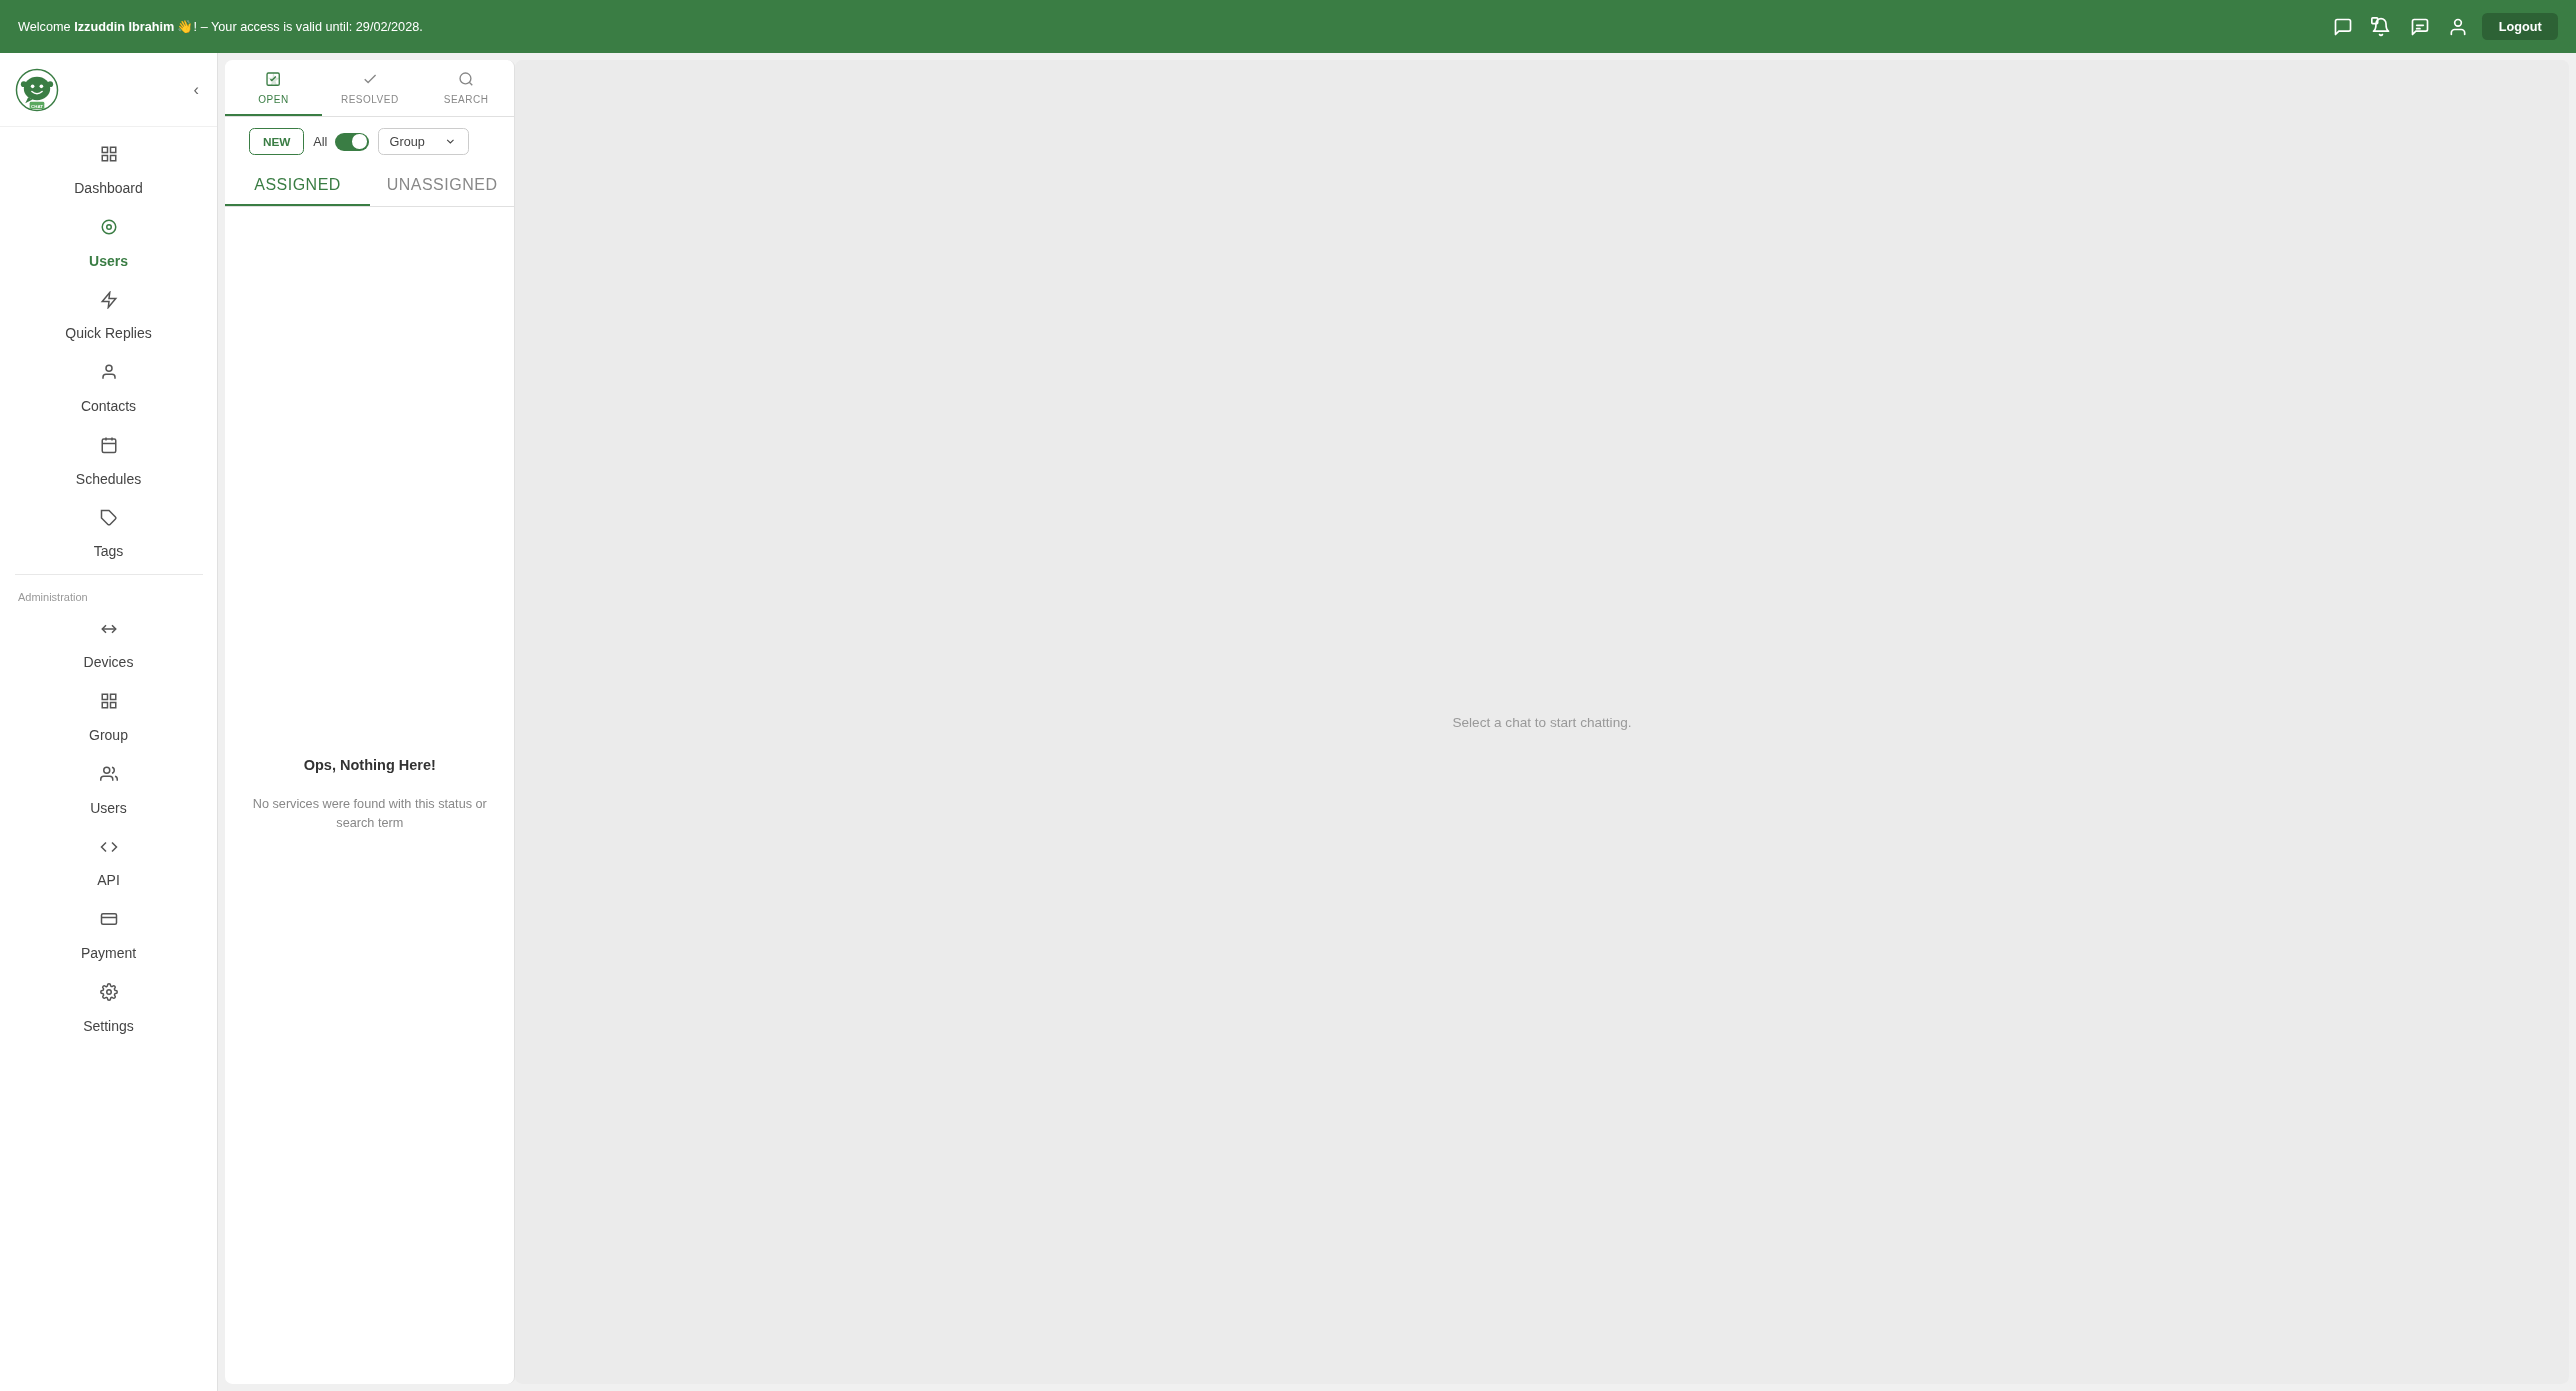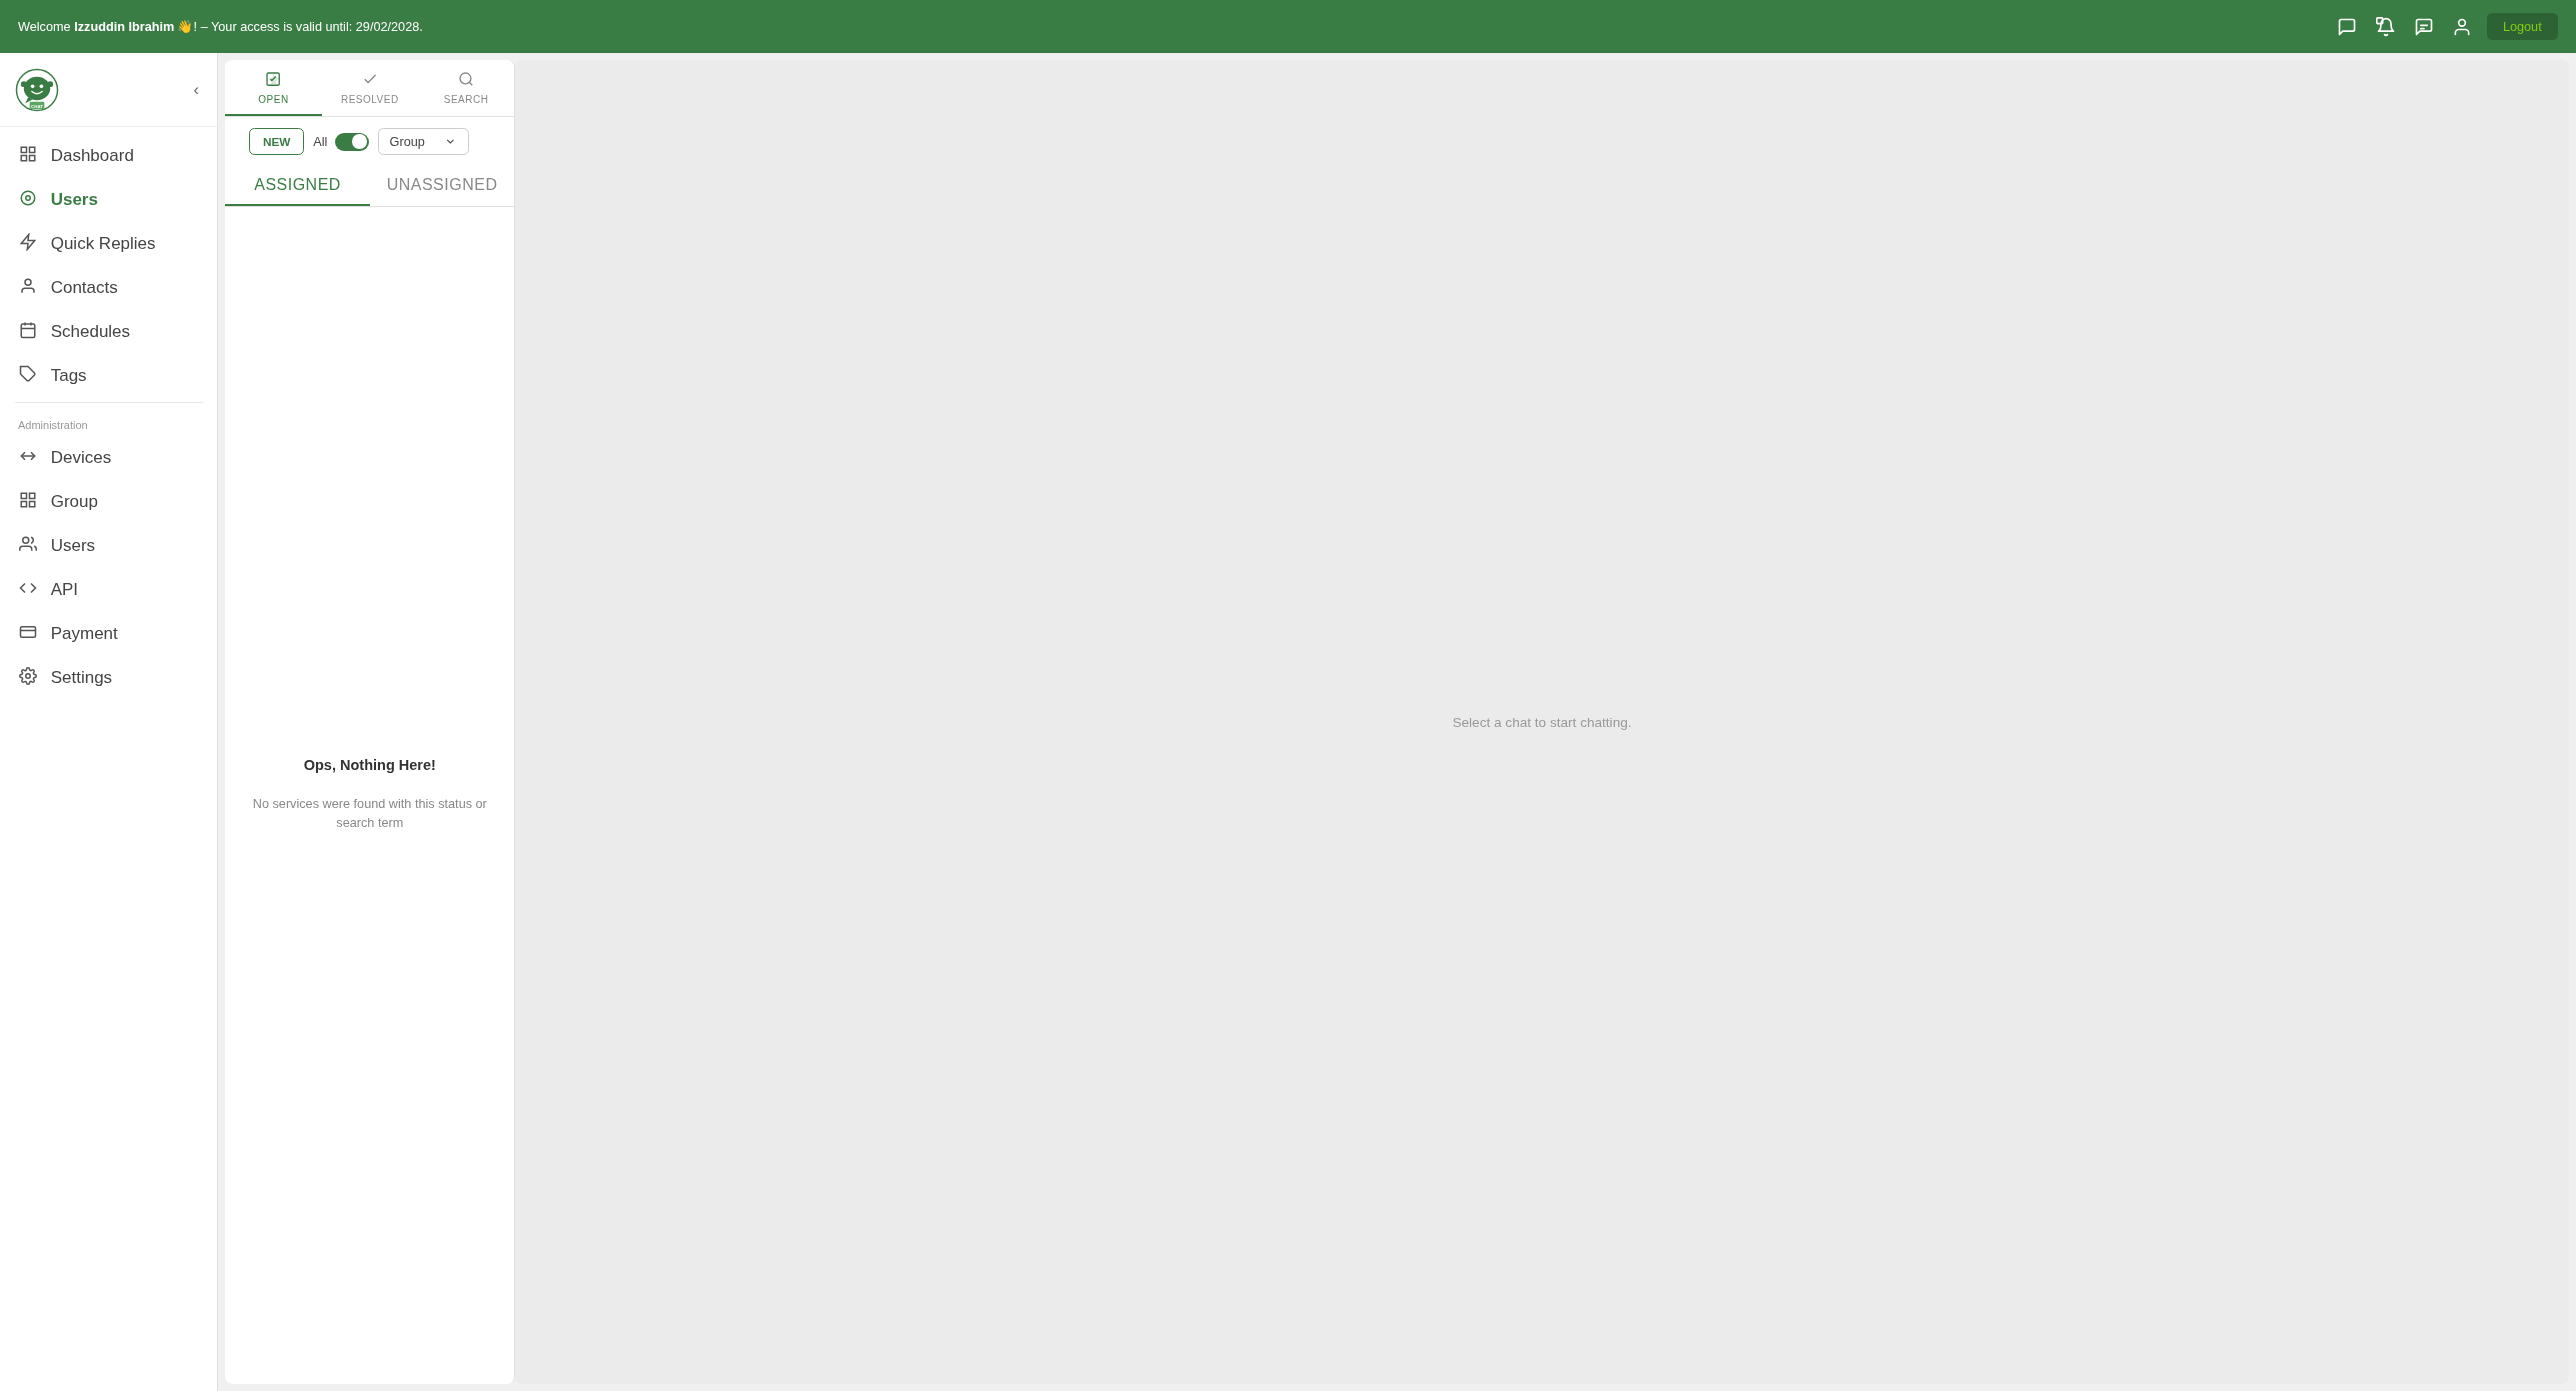--- a/index.html
+++ b/index.html
@@ -24,8 +24,8 @@
       font-size: 18px; padding: 3.6px; display: flex; align-items: center; justify-content: center;
     }
     .logout-btn {
-      background: #2d6235; color: #84cc16; border: none; border-radius: 5.4px;
-      padding: 6.3px 16.3px; font-size: 12.7px; cursor: pointer; font-weight: 400;
+      background: #2d6235; color: #ffffff; border: none; border-radius: 5.4px;
+      padding: 6.3px 16.3px; font-size: 12.7px; cursor: pointer; font-weight: 700;
     }
 
     

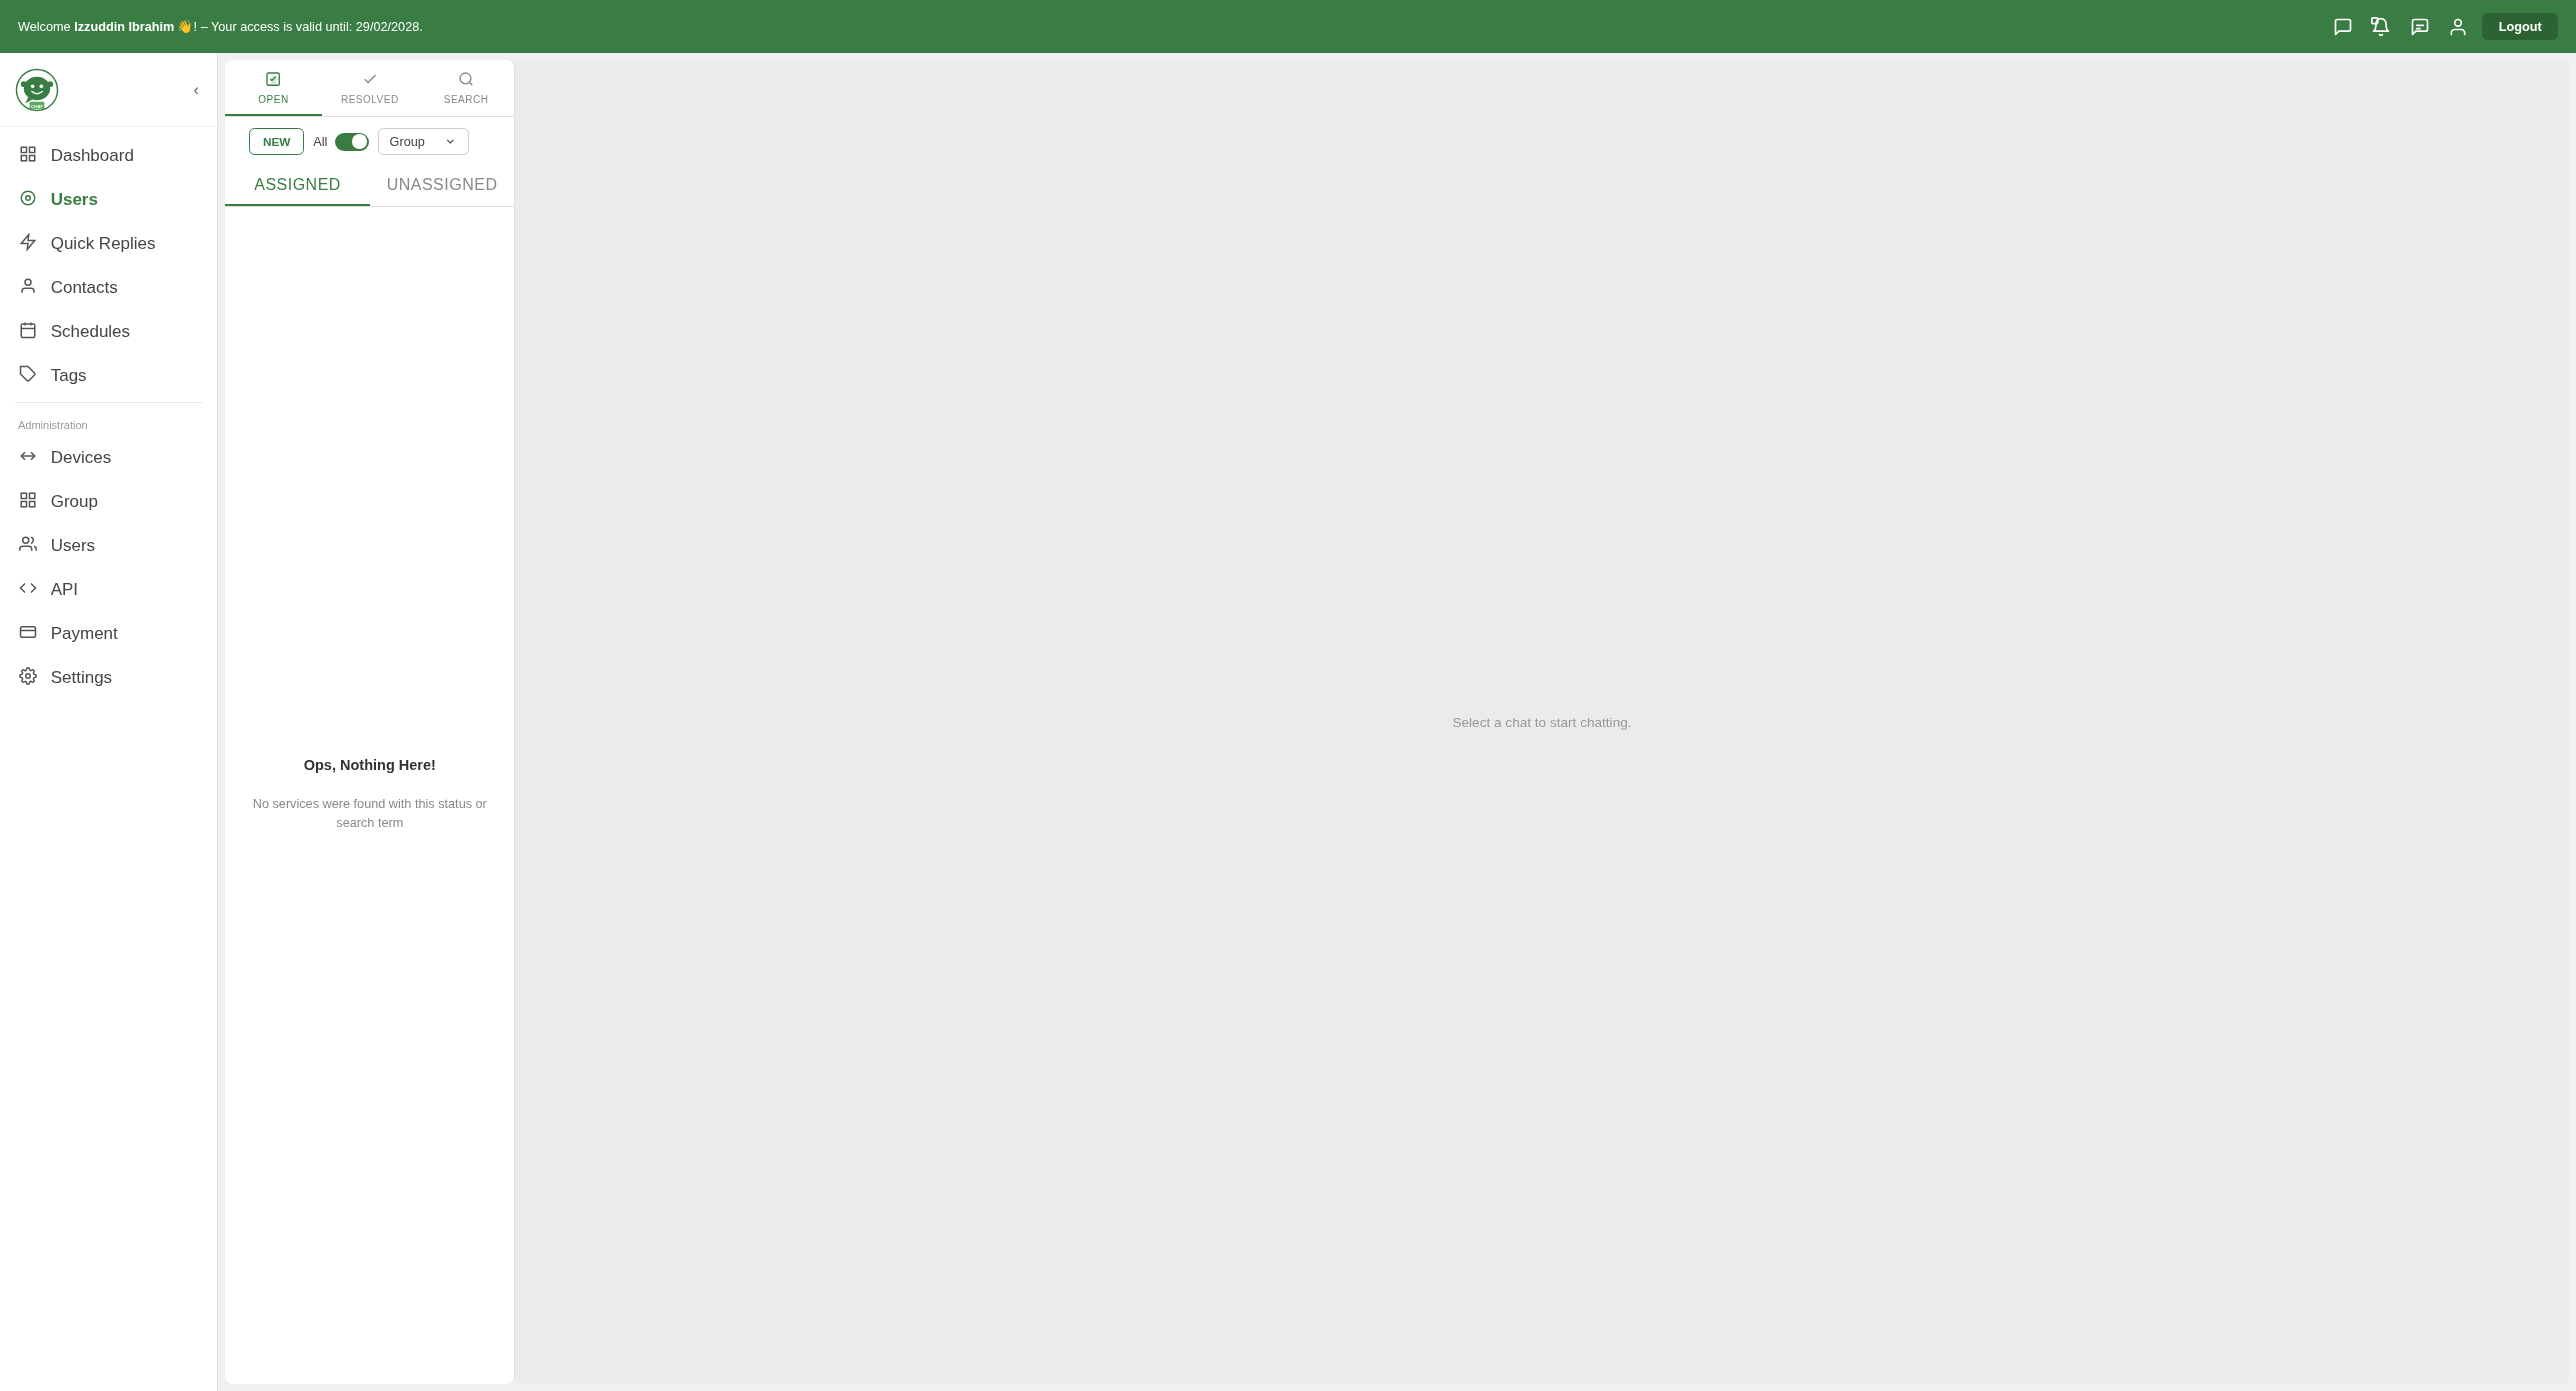--- a/index.html
+++ b/index.html
@@ -59,8 +59,8 @@
     .nav-items { padding: 7.3px 0; }
     .nav-item {
       display: flex; align-items: center; gap: 12.7px;
-      padding: 11px 18px; cursor: pointer; color: #444; font-size: 17px;
-      border-radius: 0; transition: background 0.15s;
+      padding: 11px 18px; cursor: pointer; color: #444; font-size: 14px;
+      border-radius: 0; transition: background 0.15s; flex-direction: column;
     }
     .nav-item.active { color: #3a7d44; font-weight: 600; }
     .nav-item-icon { font-size: 16.3px; color: #555; width: 20px; text-align: center; }

